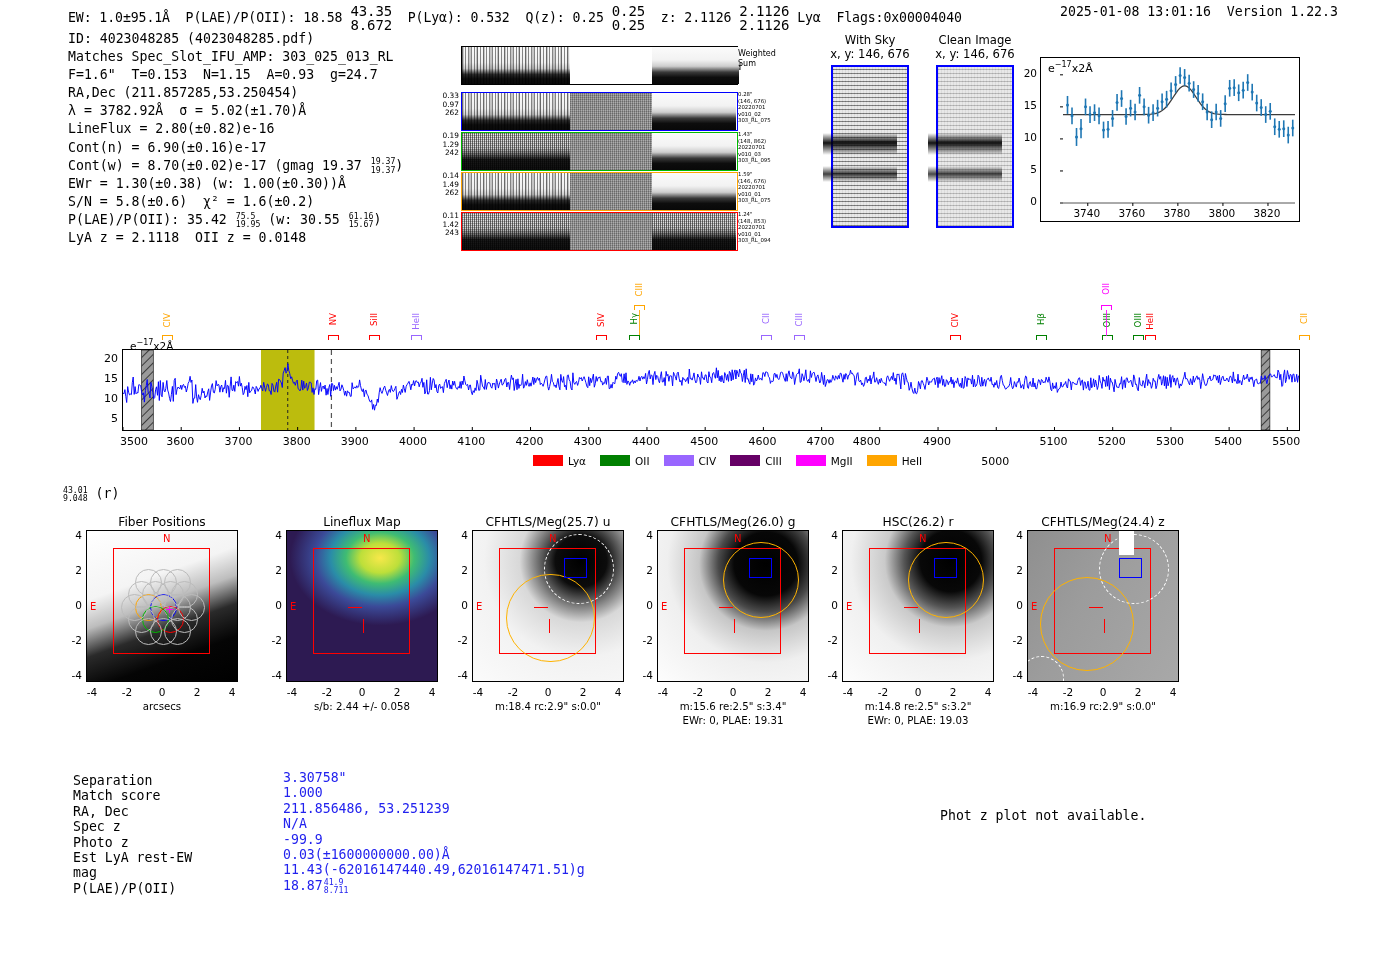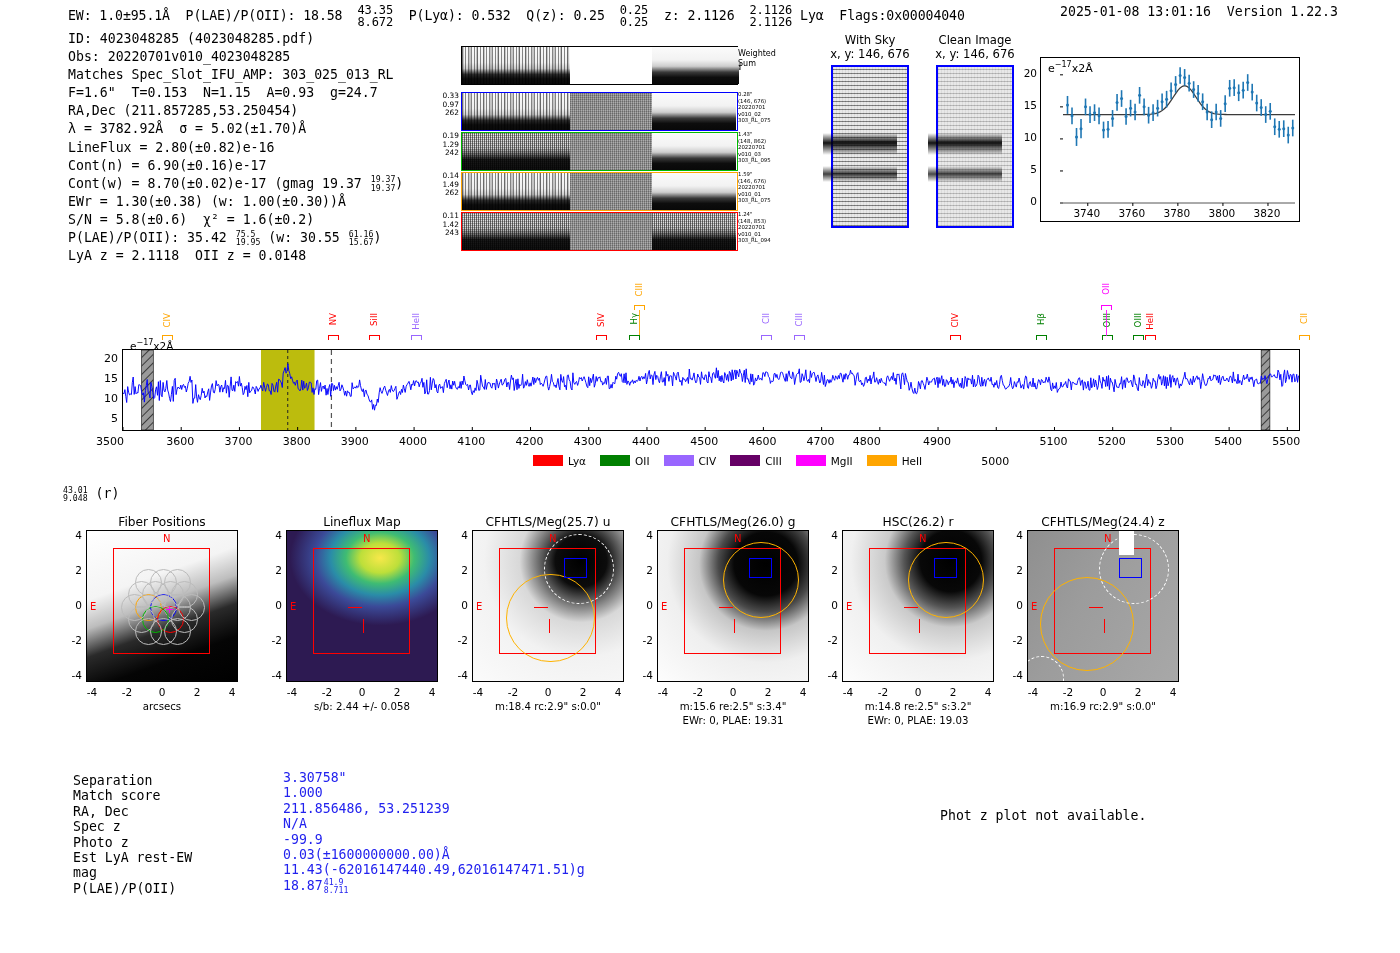--- a/index.html
+++ b/index.html
@@ -14,8 +14,8 @@
   
   #topline{left:68px;top:4px;font-size:13.2px;letter-spacing:-0.1px;}
   #stamp{left:1060px;top:4px;font-size:13.2px;}
-  sub.sup2{display:inline-block;vertical-align:middle;font-size:12px;line-height:1.0;
-           text-align:left;margin-left:15px;position:relative;top:0px;}
+  sub.sup2{display:inline-block;vertical-align:middle;font-size:14px;line-height:1.0;
+           text-align:left;margin-left:8px;position:relative;top:0px;}
   sub.sup2 i{display:block;font-style:normal;}
 
   

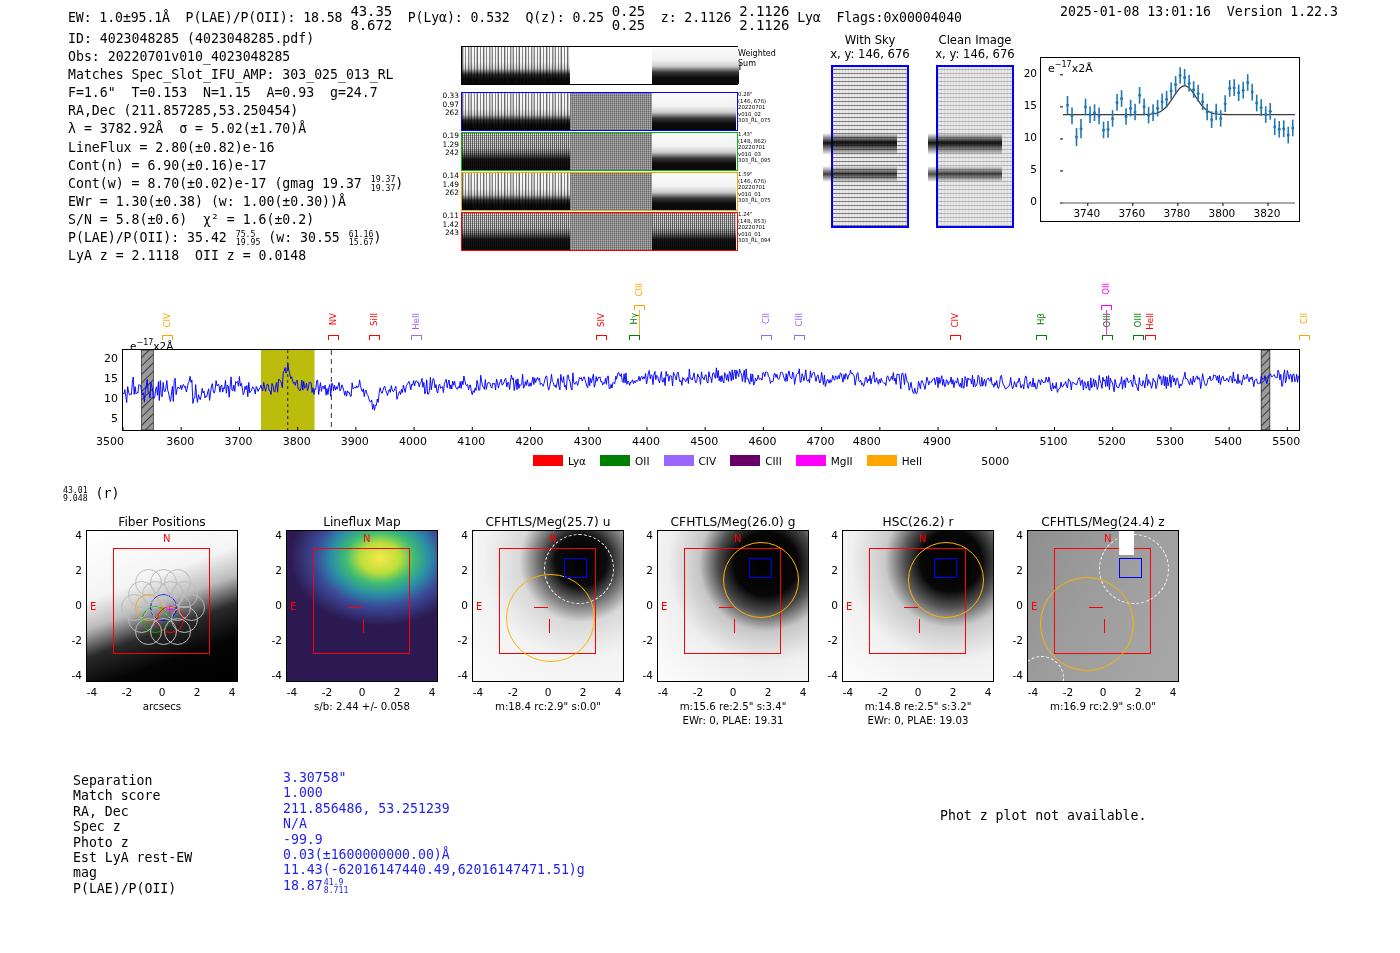--- a/index.html
+++ b/index.html
@@ -108,7 +108,6 @@
 
 <div class="abs mono" id="infoblock">
   <div>ID: 4023048285 (4023048285.pdf)</div>
-  <div>Obs: 20220701v010_4023048285</div>
   <div>Matches Spec_Slot_IFU_AMP: 303_025_013_RL</div>
   <div>F=1.6"  T=0.153  N=1.15  A=0.93  g=24.7</div>
   <div>RA,Dec (211.857285,53.250454)</div>

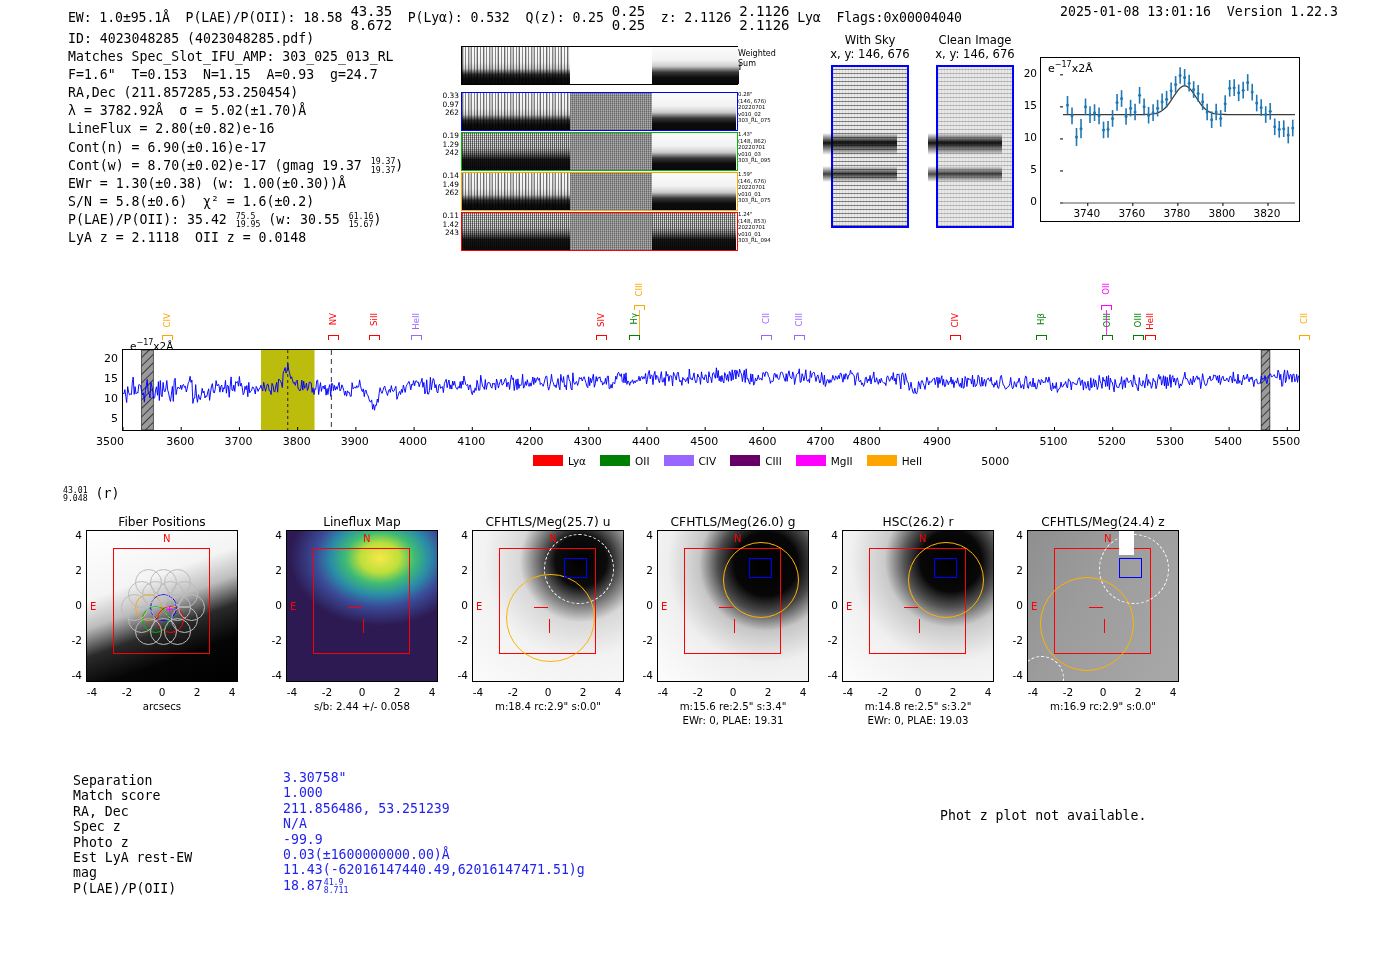--- a/index.html
+++ b/index.html
@@ -428,7 +428,7 @@
     <div class="abs sans" style="left:92px;top:352px;width:26px;text-align:right;font-size:11px;">20</div>
   </div>
 <div id="spec-xticks">
-    <div class="abs sans" style="left:96px;top:435px;width:52px;text-align:left;font-size:11px;">3500</div>
+    <div class="abs sans" style="left:96px;top:435px;width:52px;text-align:right;font-size:11px;">3500</div>
     <div class="abs sans" style="left:154.21782178217822px;top:435px;width:52px;text-align:center;font-size:11px;">3600</div>
     <div class="abs sans" style="left:212.43564356435644px;top:435px;width:52px;text-align:center;font-size:11px;">3700</div>
     <div class="abs sans" style="left:270.65346534653463px;top:435px;width:52px;text-align:center;font-size:11px;">3800</div>

